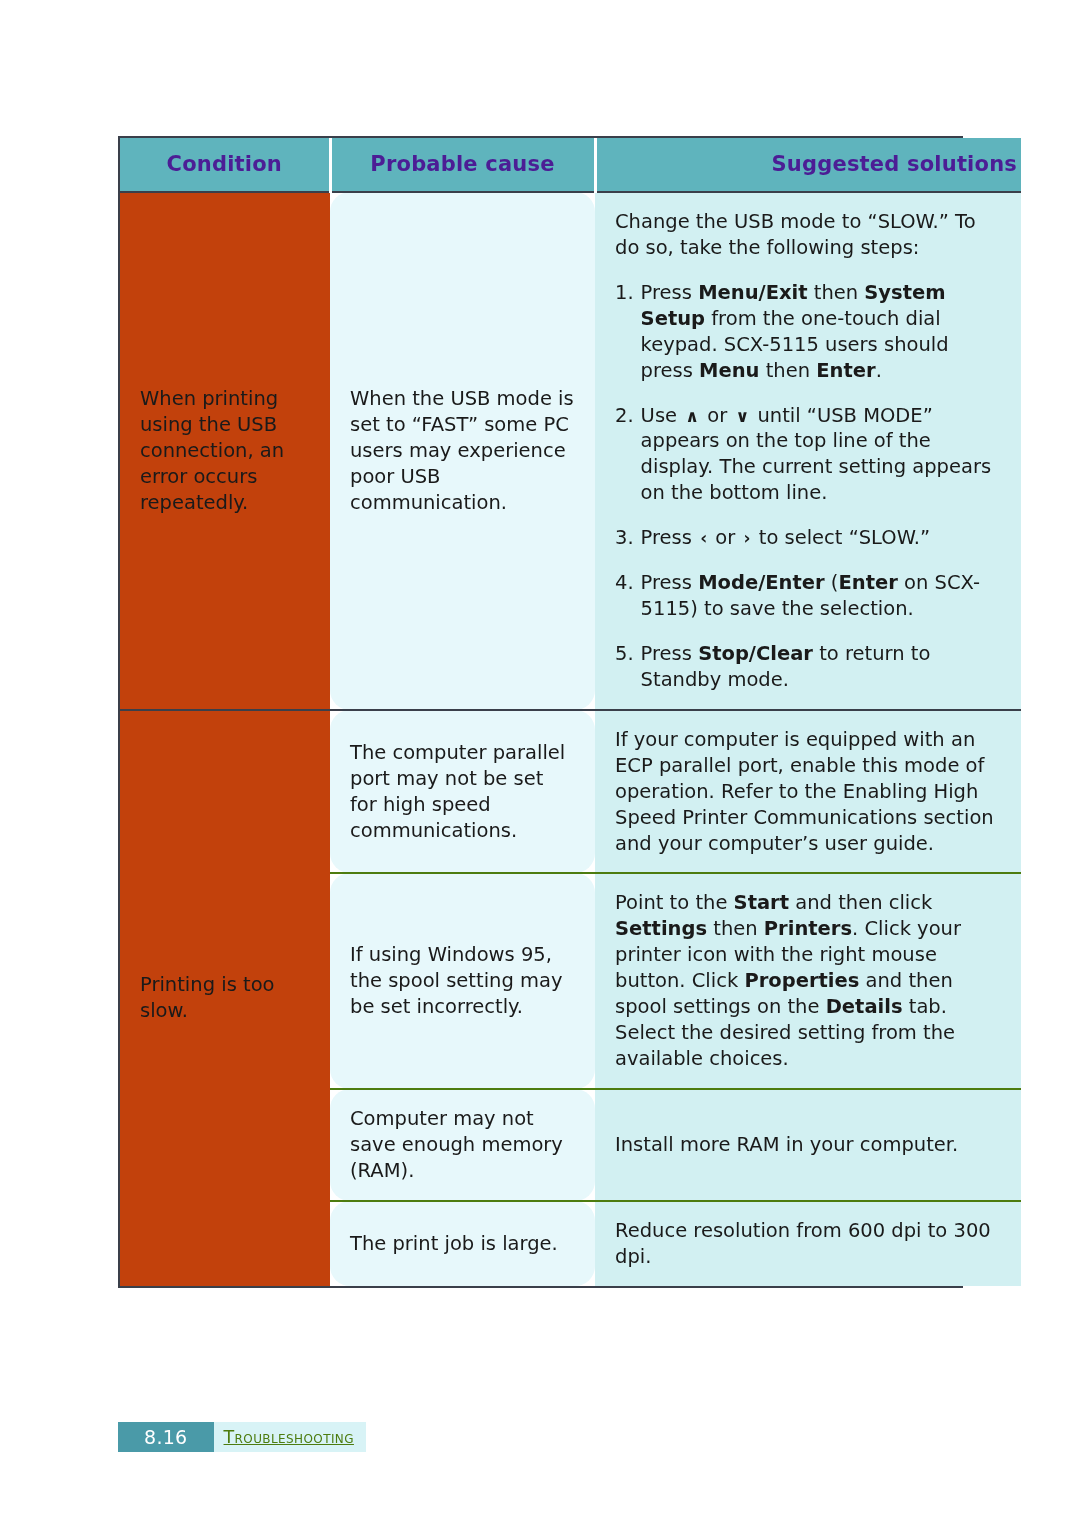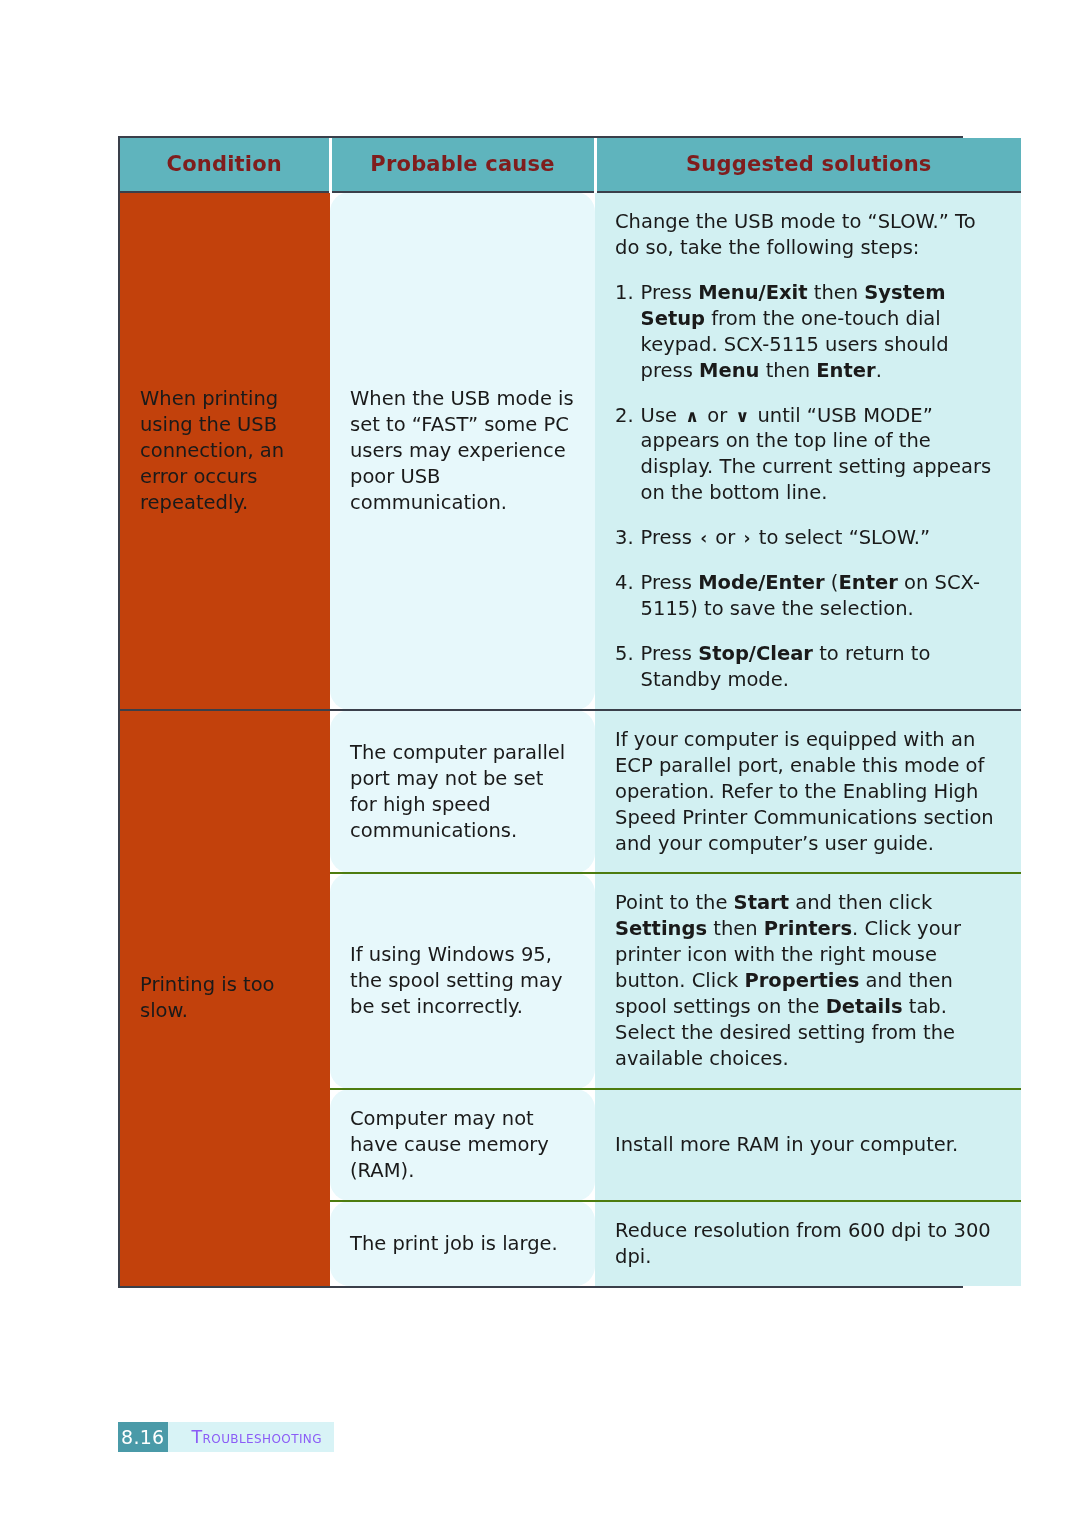--- a/index.html
+++ b/index.html
@@ -35,7 +35,7 @@
   
   thead th {
     background: #5fb4bd;
-    color: #7f1d1d;
+    color: #4c1d95;
     font-weight: bold;
     font-size: 21px;
     letter-spacing: .2px;

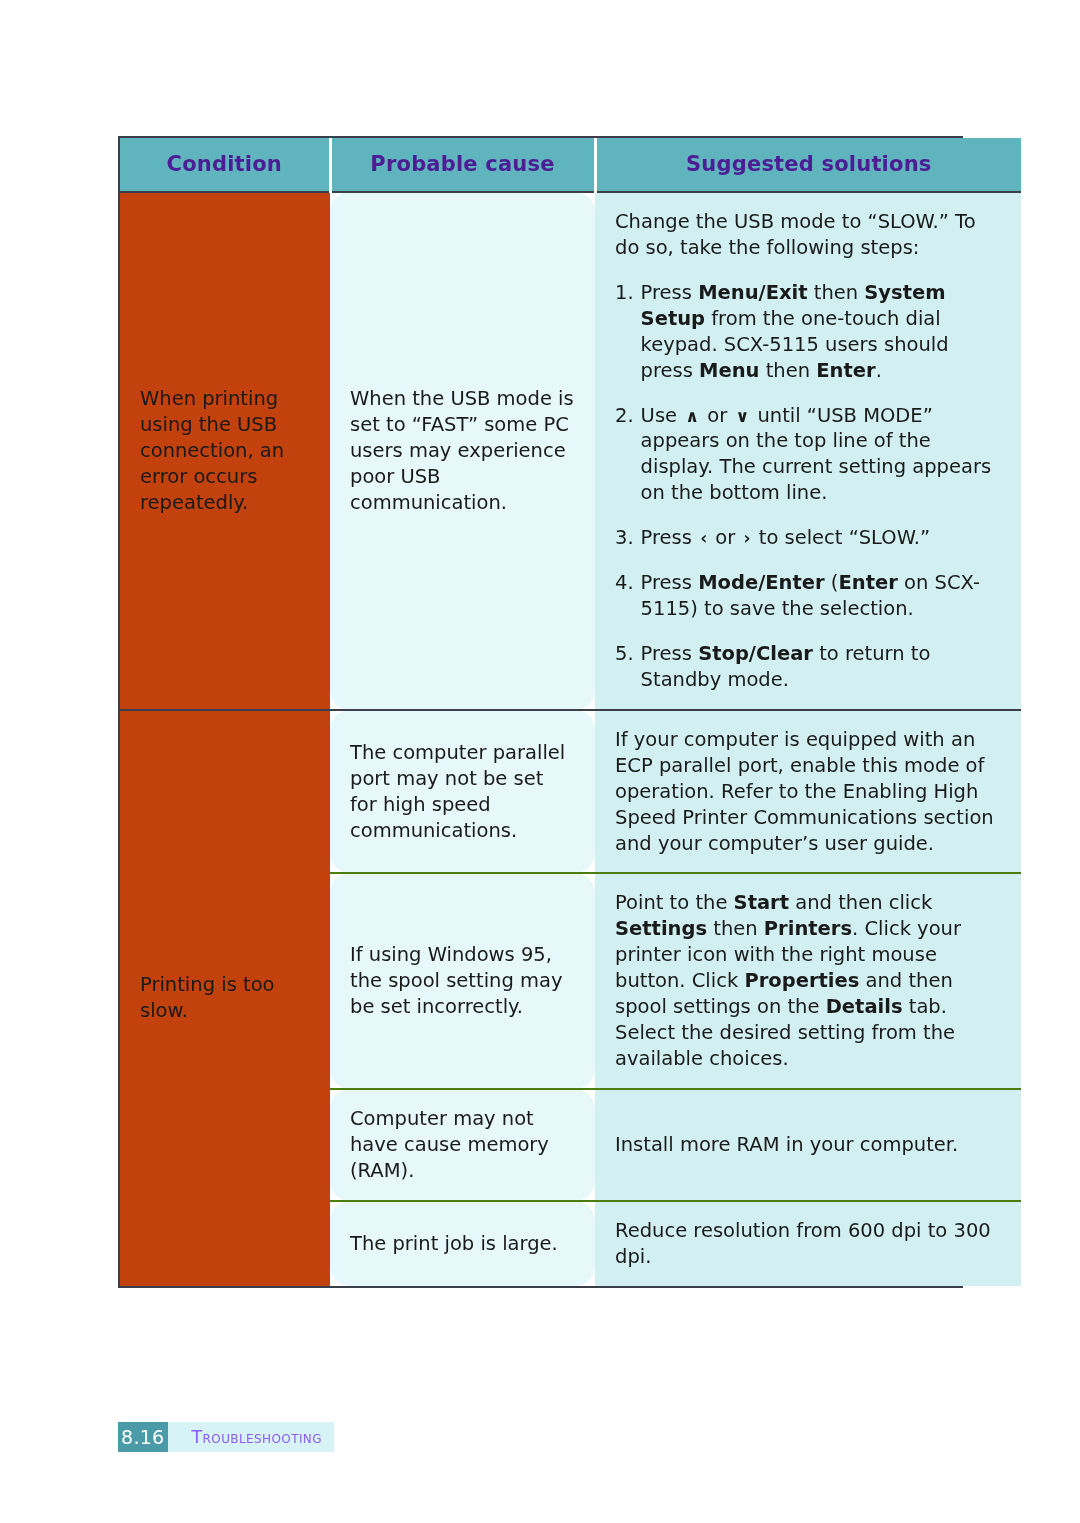--- a/index.html
+++ b/index.html
@@ -52,7 +52,7 @@
   
   .col-condition { width: 210px; }
   .col-cause     { width: 265px; margin-top: 16px; }
-  .col-solution  { width: 426px; }
+  .col-solution  { width: 426px; text-align: right; }
 
   
   tbody td {

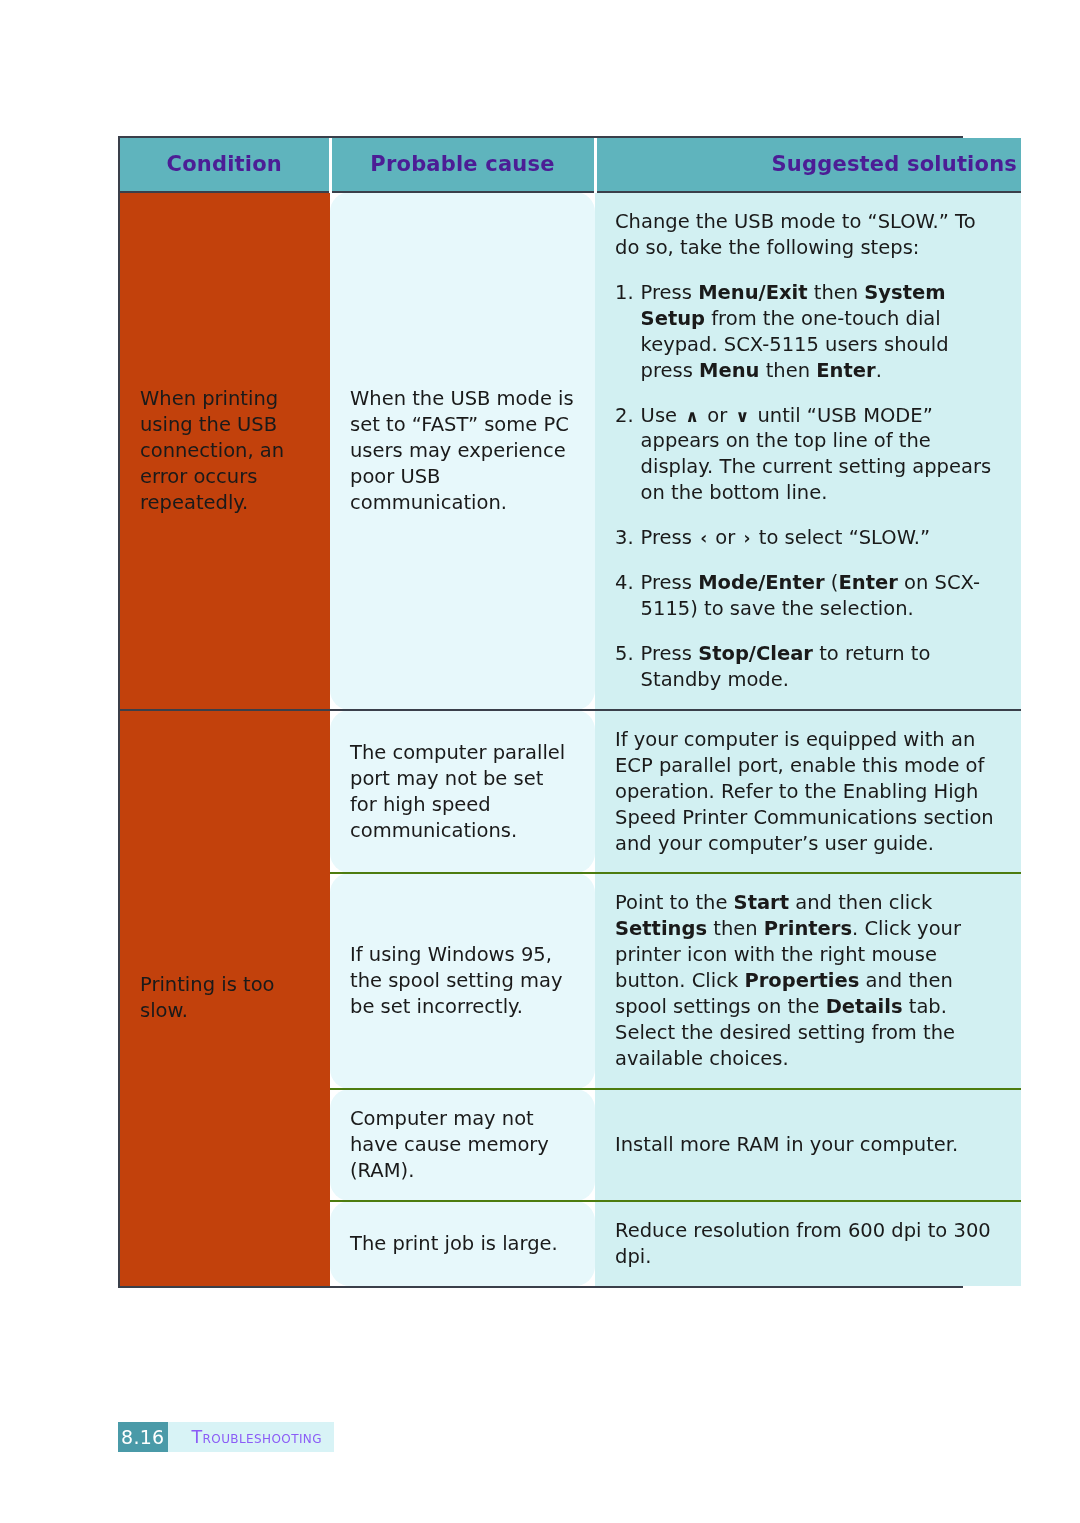--- a/index.html
+++ b/index.html
@@ -170,7 +170,7 @@
         <td class="cell-solution">Point to the <b>Start</b> and then click <b>Settings</b> then <b>Printers</b>. Click your printer icon with the right mouse button. Click <b>Properties</b> and then spool settings on the <b>Details</b> tab. Select the desired setting from the available choices.</td>
       </tr>
       <tr class="sub-row">
-        <td class="cell-cause">Computer may not have cause memory (RAM).</td>
+        <td class="cell-cause">Computer may not save enough memory (RAM).</td>
         <td class="cell-solution">Install more RAM in your computer.</td>
       </tr>
       <tr class="sub-row">

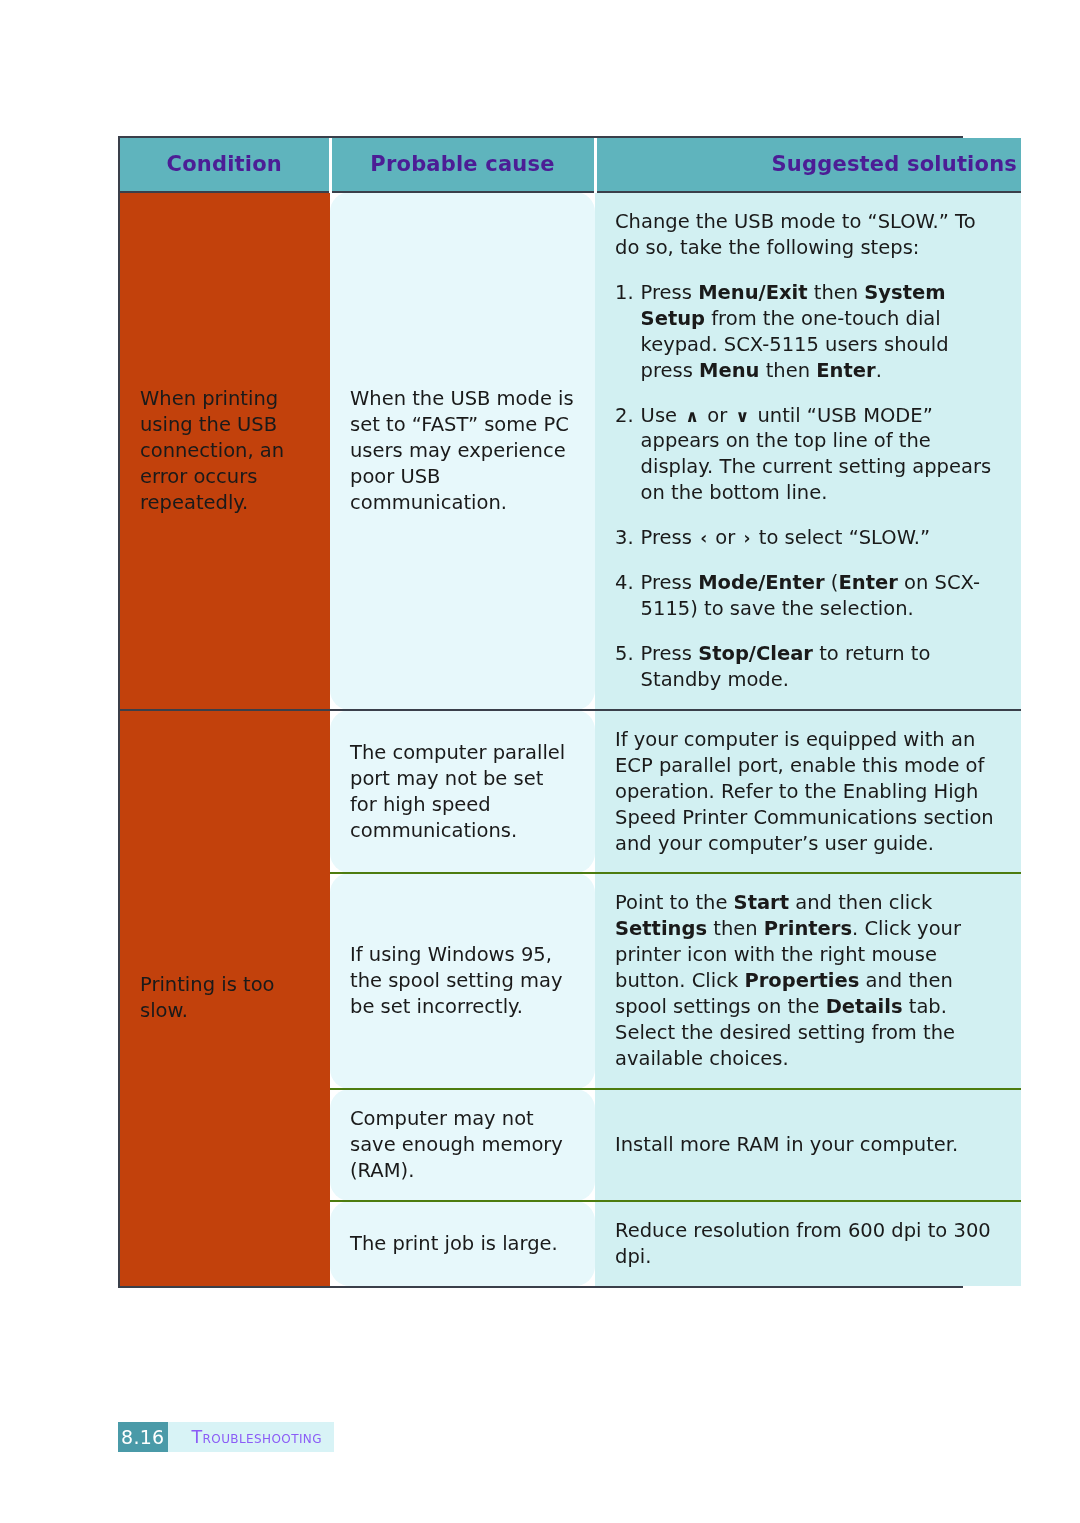--- a/index.html
+++ b/index.html
@@ -104,7 +104,7 @@
     color: #ffffff;
     font-size: 19px;
     line-height: 30px;
-    padding: 0 3px;
+    padding: 0 26px;
     letter-spacing: .3px;
   }
   #footer-section-name {

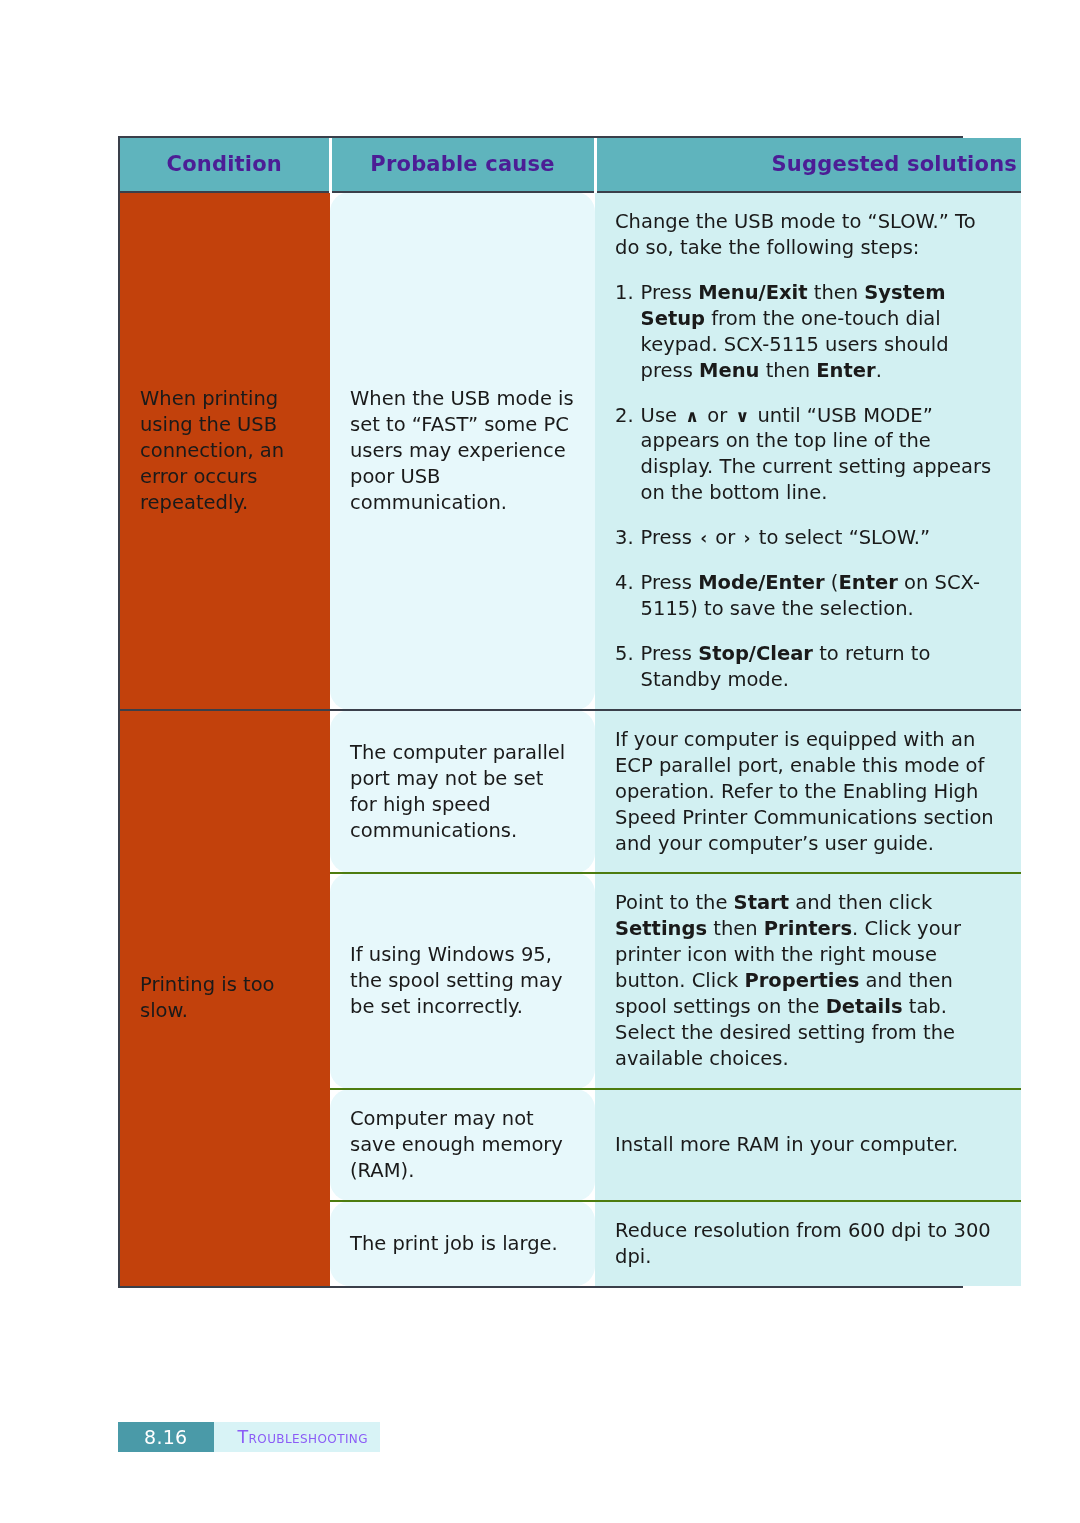--- a/index.html
+++ b/index.html
@@ -109,12 +109,13 @@
   }
   #footer-section-name {
     background: #d8f3f6;
-    color: #8b5cf6;
+    color: #4d7c0f;
     font-size: 17.5px;
     line-height: 30px;
-    padding: 0 12px 0 24px;
+    padding: 0 12px 0 10px;
     font-variant: small-caps;
     letter-spacing: .4px;
+    text-decoration: underline;
   }
 </style>
 </head>

